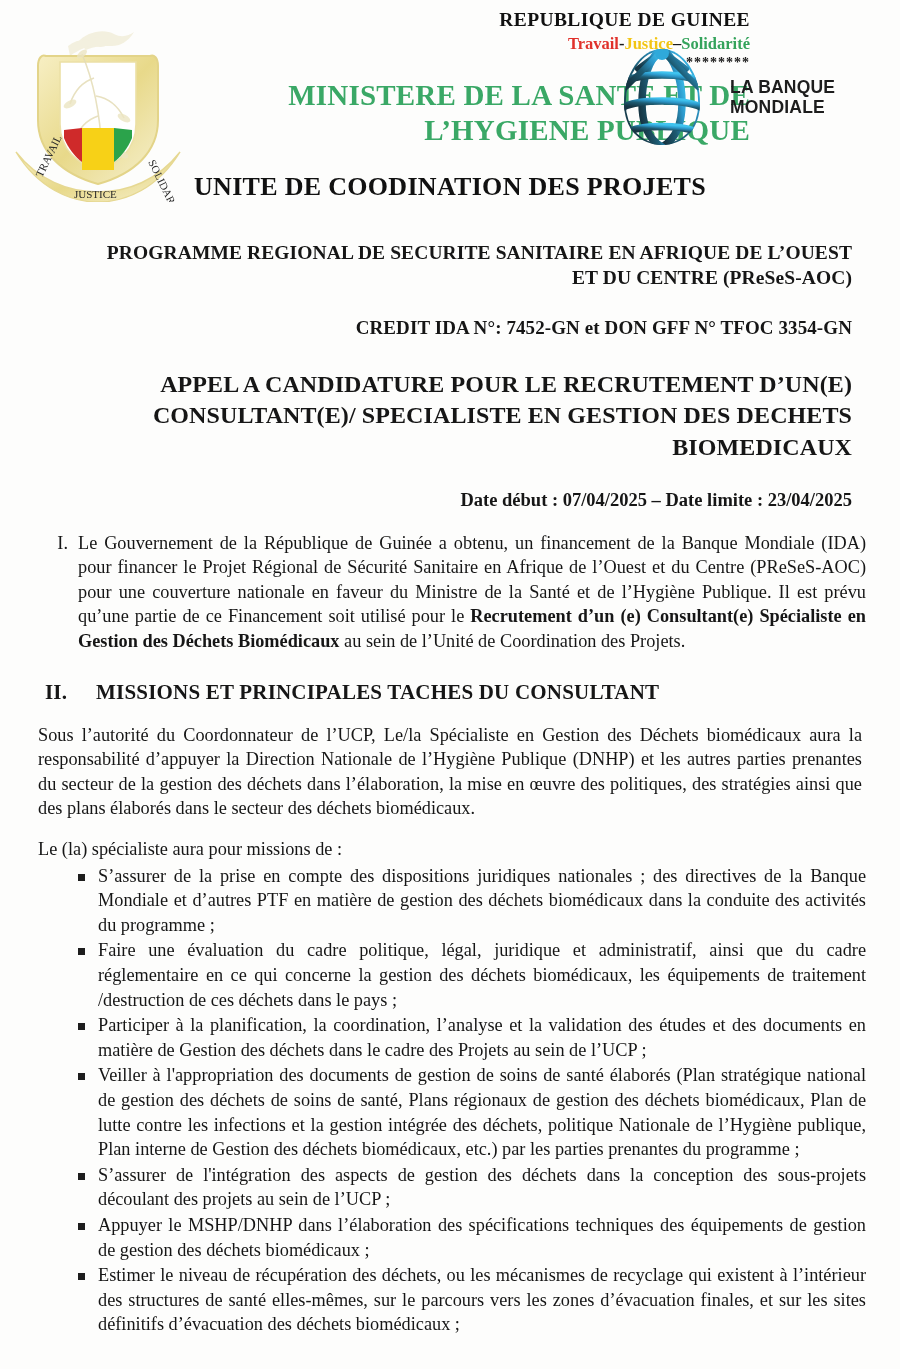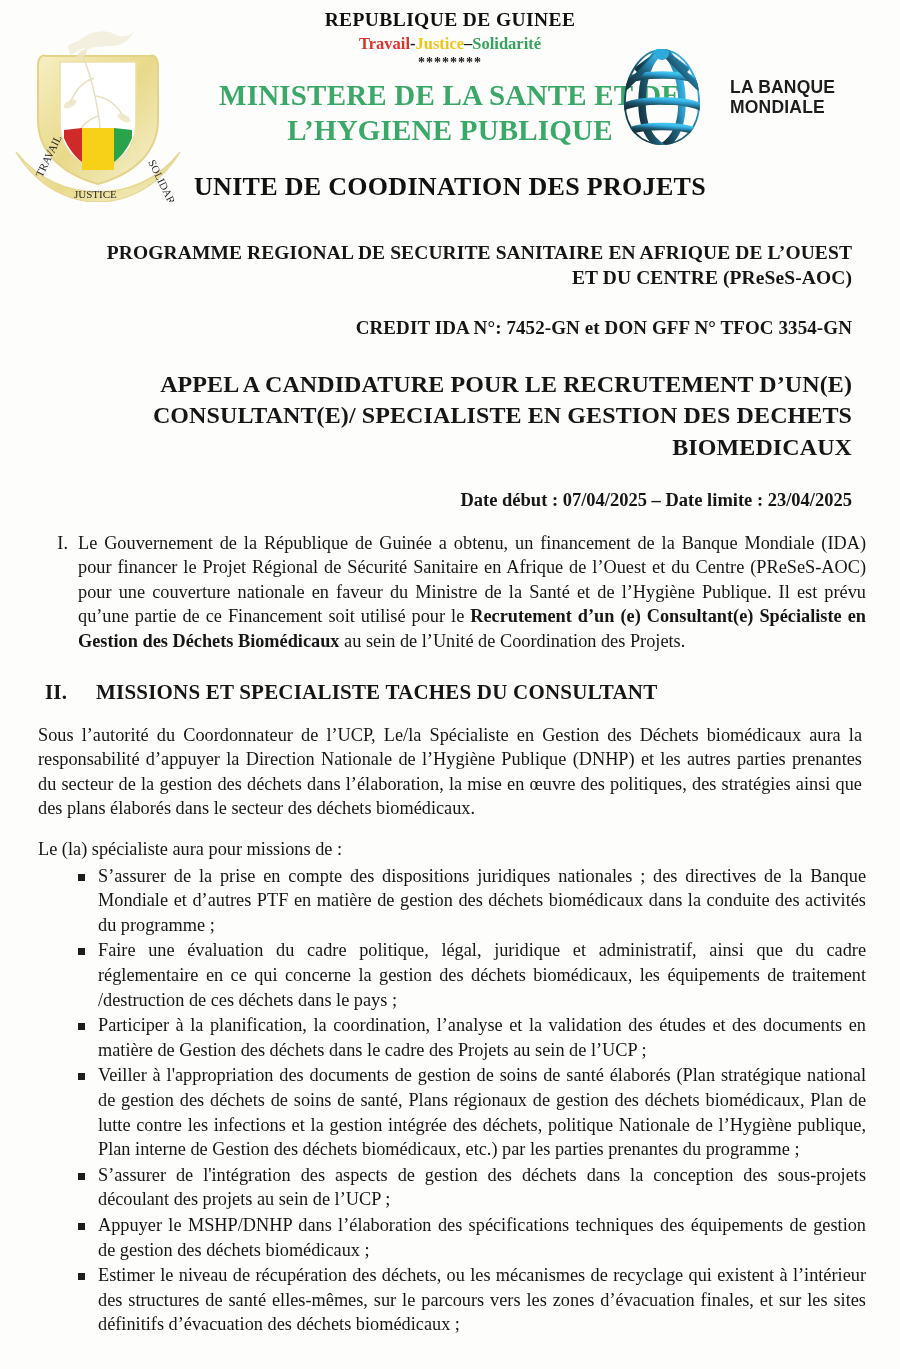--- a/index.html
+++ b/index.html
@@ -64,7 +64,7 @@
     left: 150px;
     top: 8px;
     width: 600px;
-    text-align: center;
+    text-align: right;
   }
   .rep-title {
     font-weight: 700;

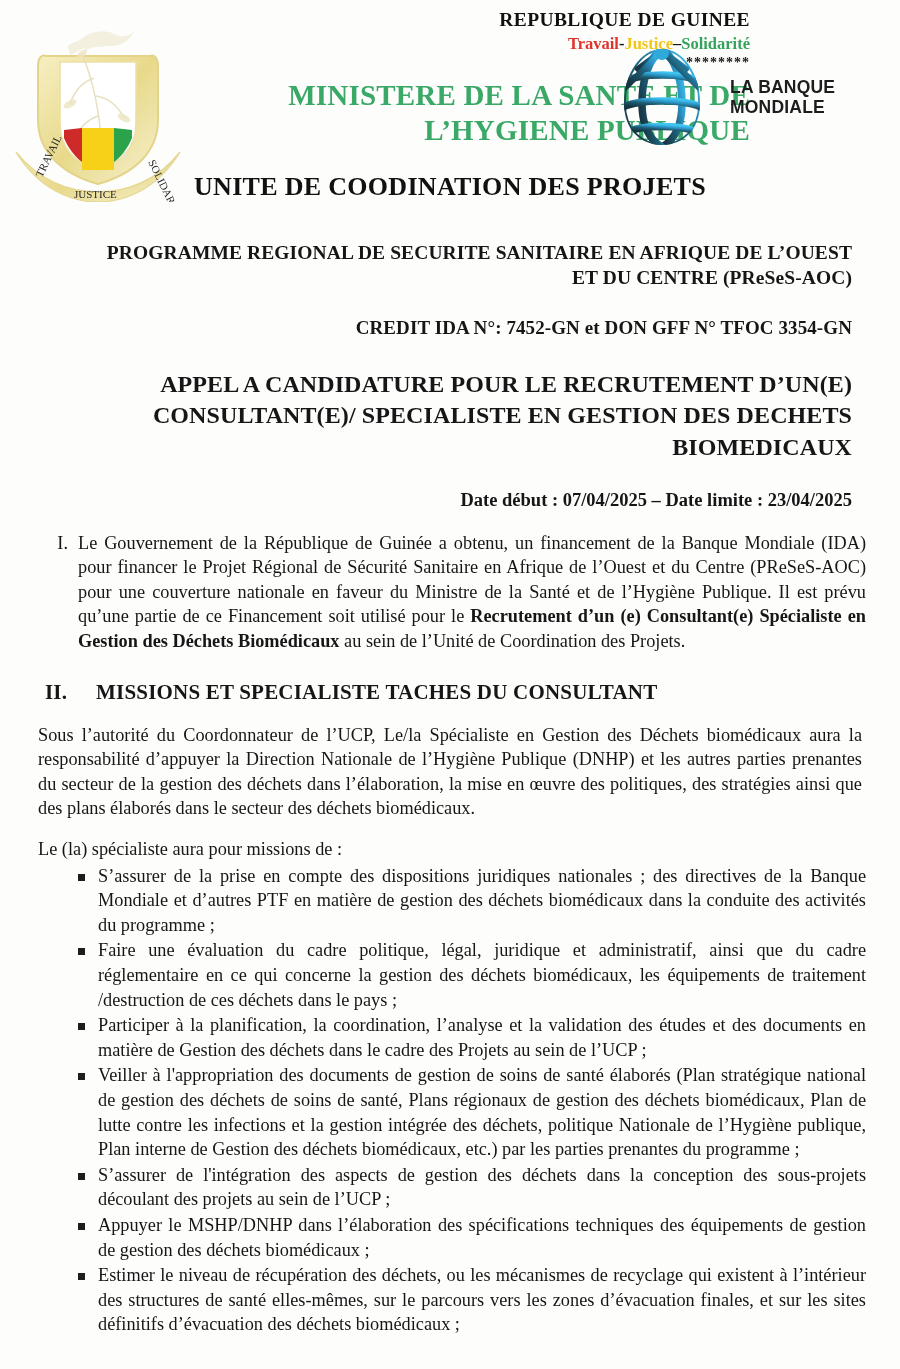--- a/index.html
+++ b/index.html
@@ -358,7 +358,7 @@
 
     <div class="sec-head">
       <div class="num">II.</div>
-      <div class="label">MISSIONS ET SPECIALISTE TACHES DU CONSULTANT</div>
+      <div class="label">MISSIONS ET PRINCIPALES TACHES DU CONSULTANT</div>
     </div>
 
     <div class="para">Sous l’autorité du Coordonnateur de l’UCP, Le/la Spécialiste en Gestion des Déchets biomédicaux aura la responsabilité d’appuyer la Direction Nationale de l’Hygiène Publique (DNHP) et les autres parties prenantes du secteur de la gestion des déchets dans l’élaboration, la mise en œuvre des politiques, des stratégies ainsi que des plans élaborés dans le secteur des déchets biomédicaux.</div>

